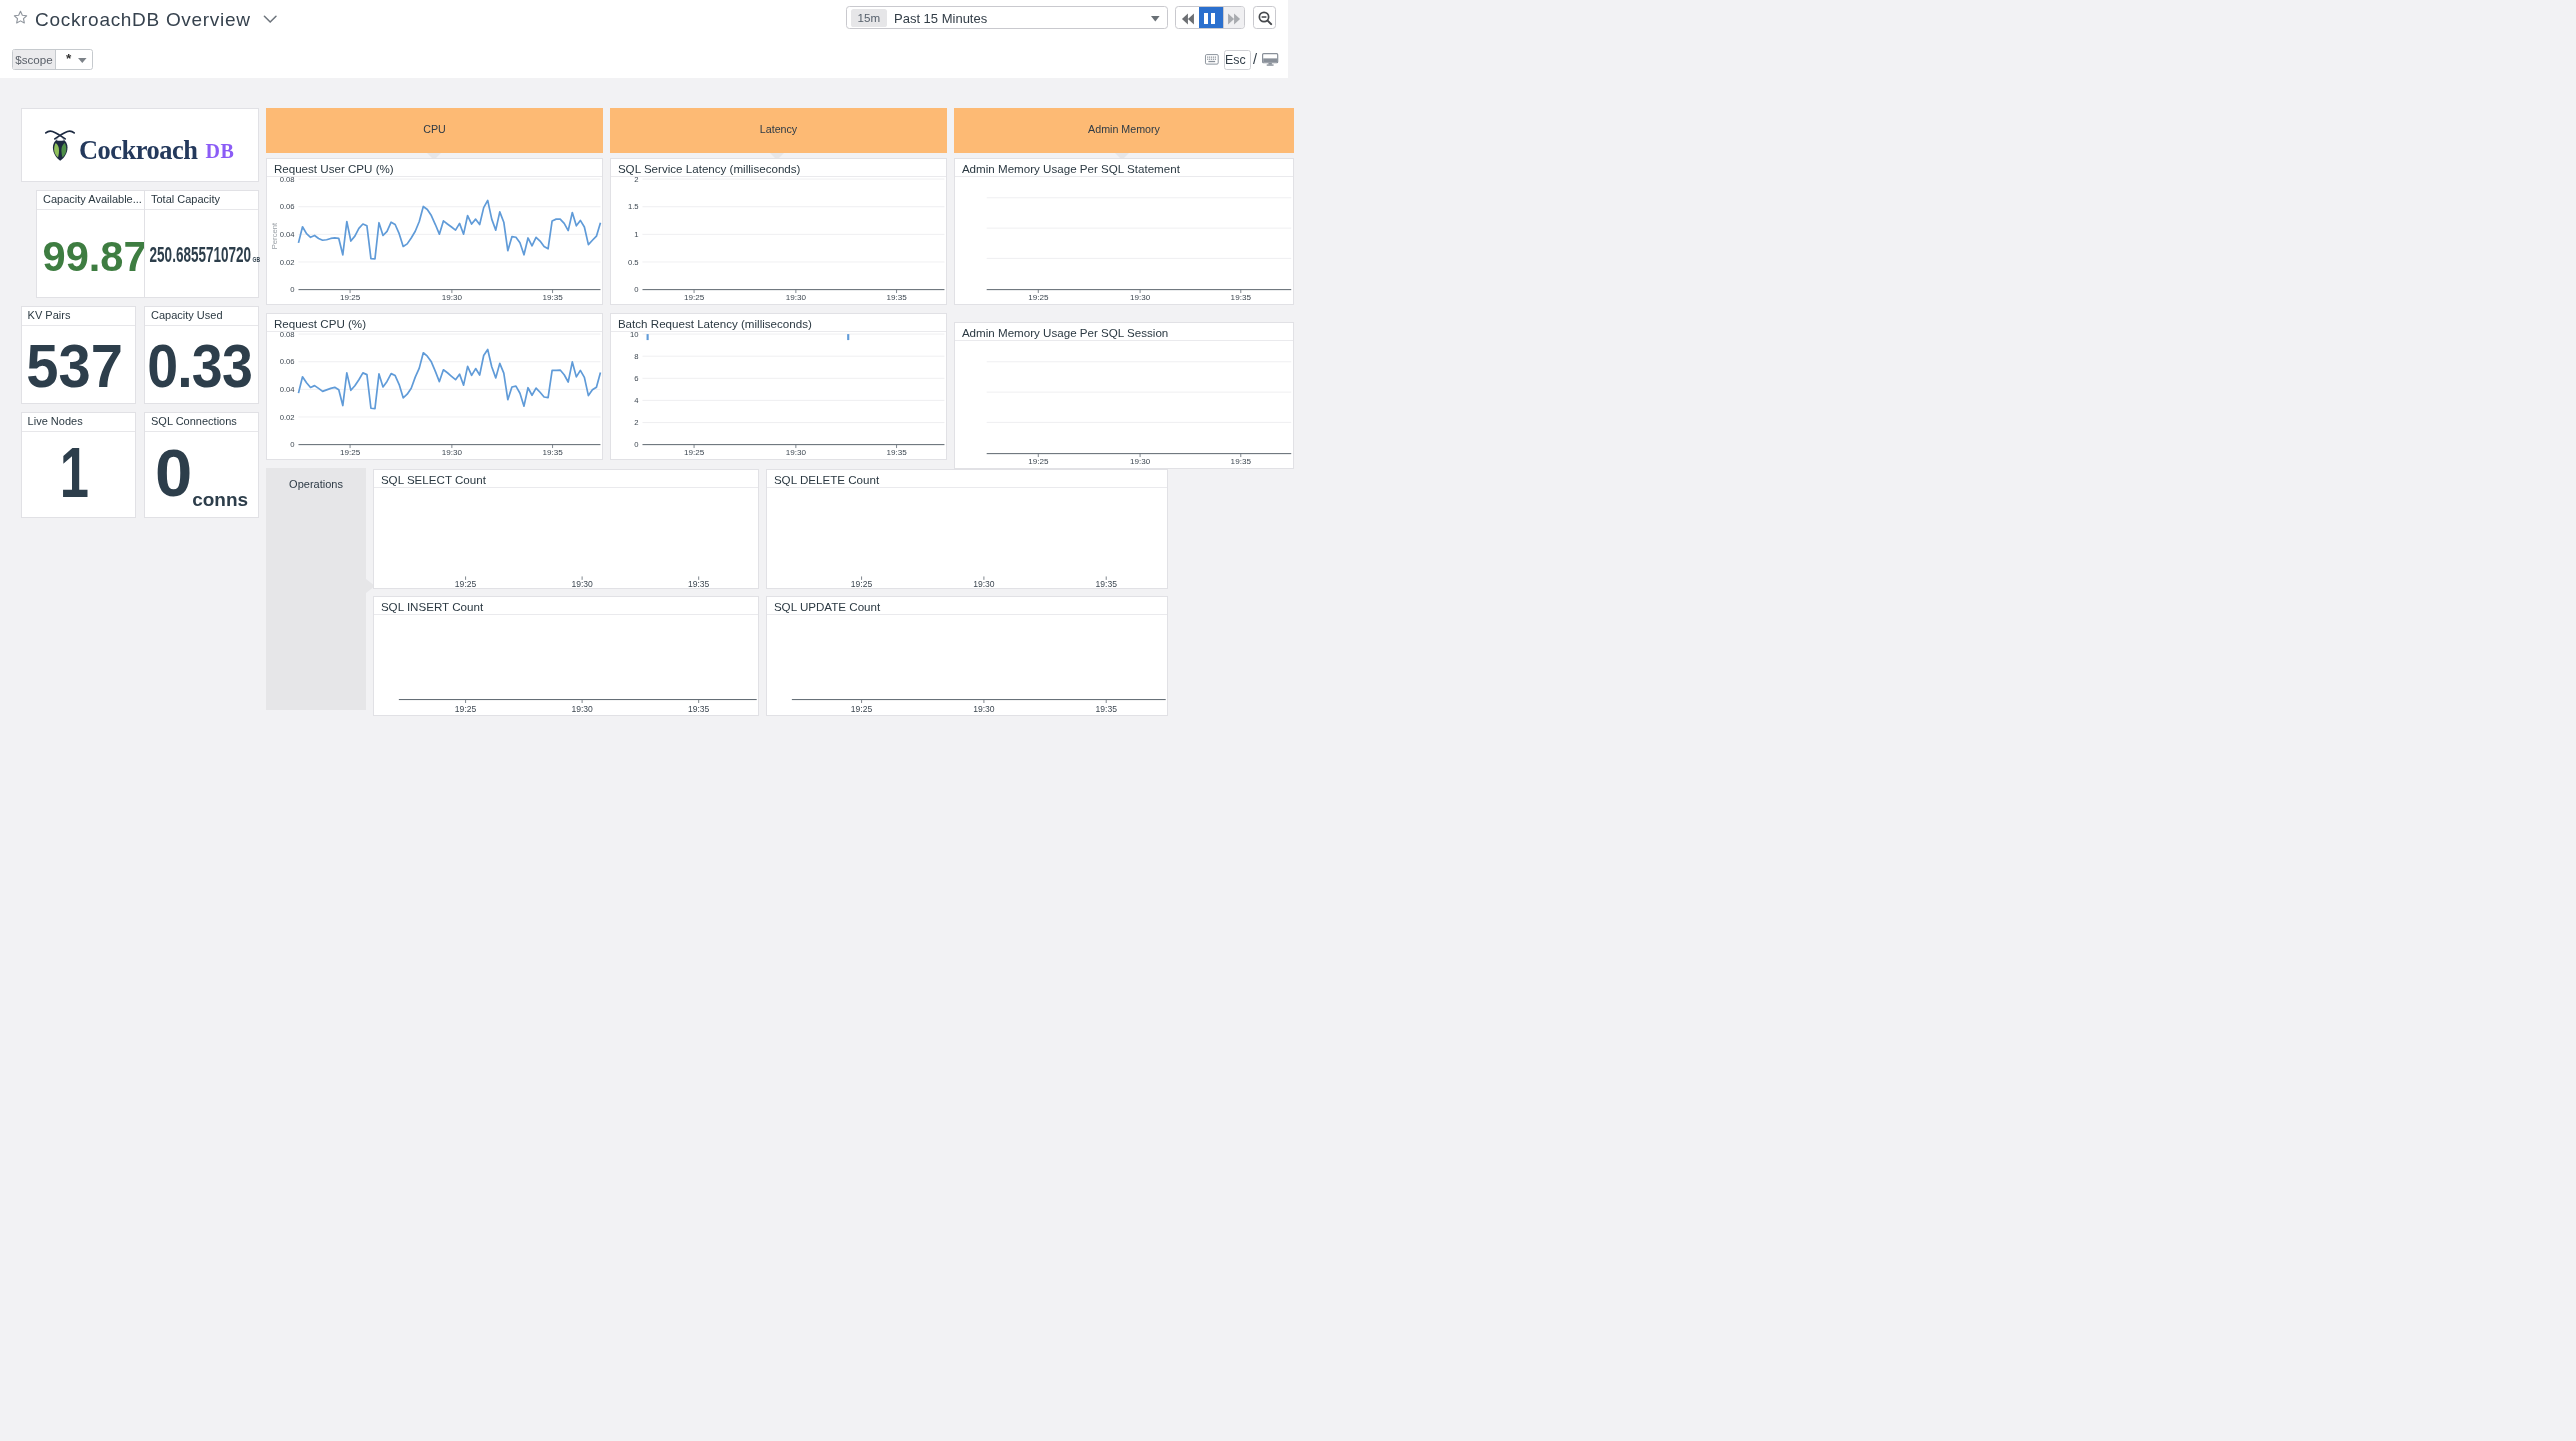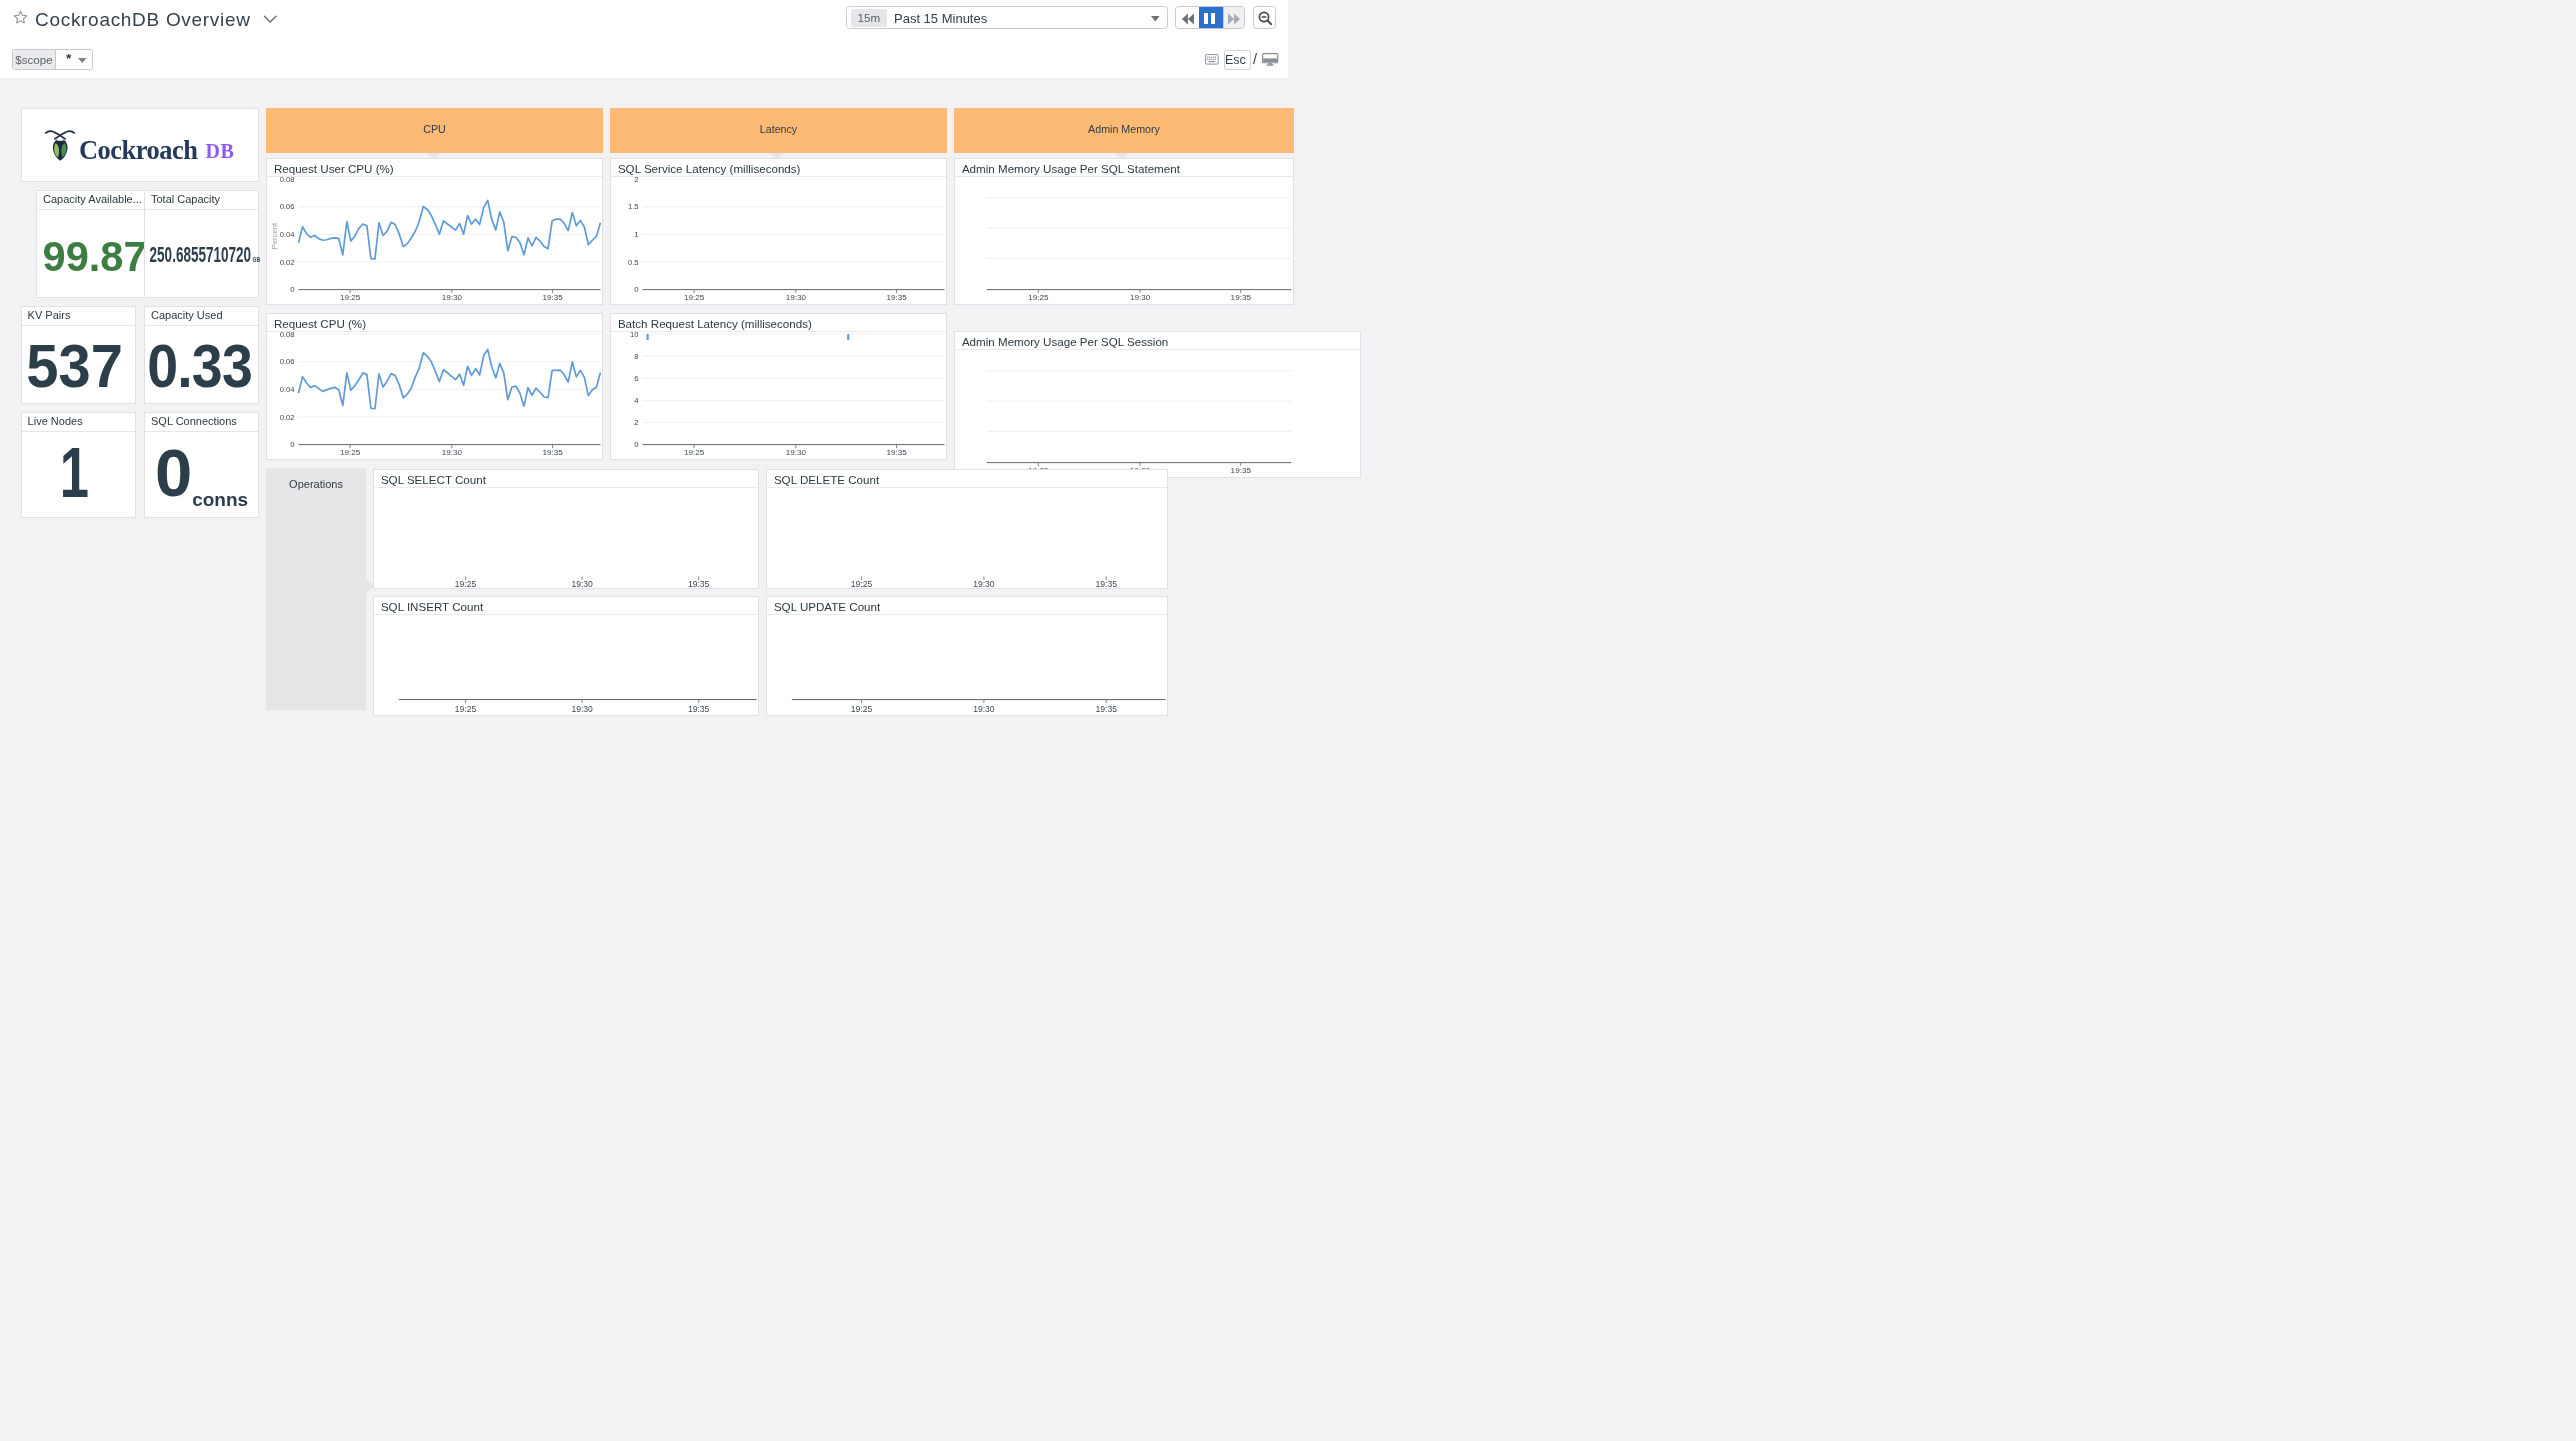--- a/index.html
+++ b/index.html
@@ -266,7 +266,7 @@
       <text x="333.5" y="165.2" font-size="9.5" fill="#3e4852" text-anchor="middle">19:35</text>
     </svg>
   </div>
-<div class="card" style="left:954px;top:331px;width:407px;height:147px">
+<div class="card" style="left:954px;top:322px;width:340px;height:147px">
     <div class="ct">Admin Memory Usage Per SQL Session</div>
     <div class="thr"></div>
     <svg width="338" height="145" viewBox="0 0 394 169.5">

